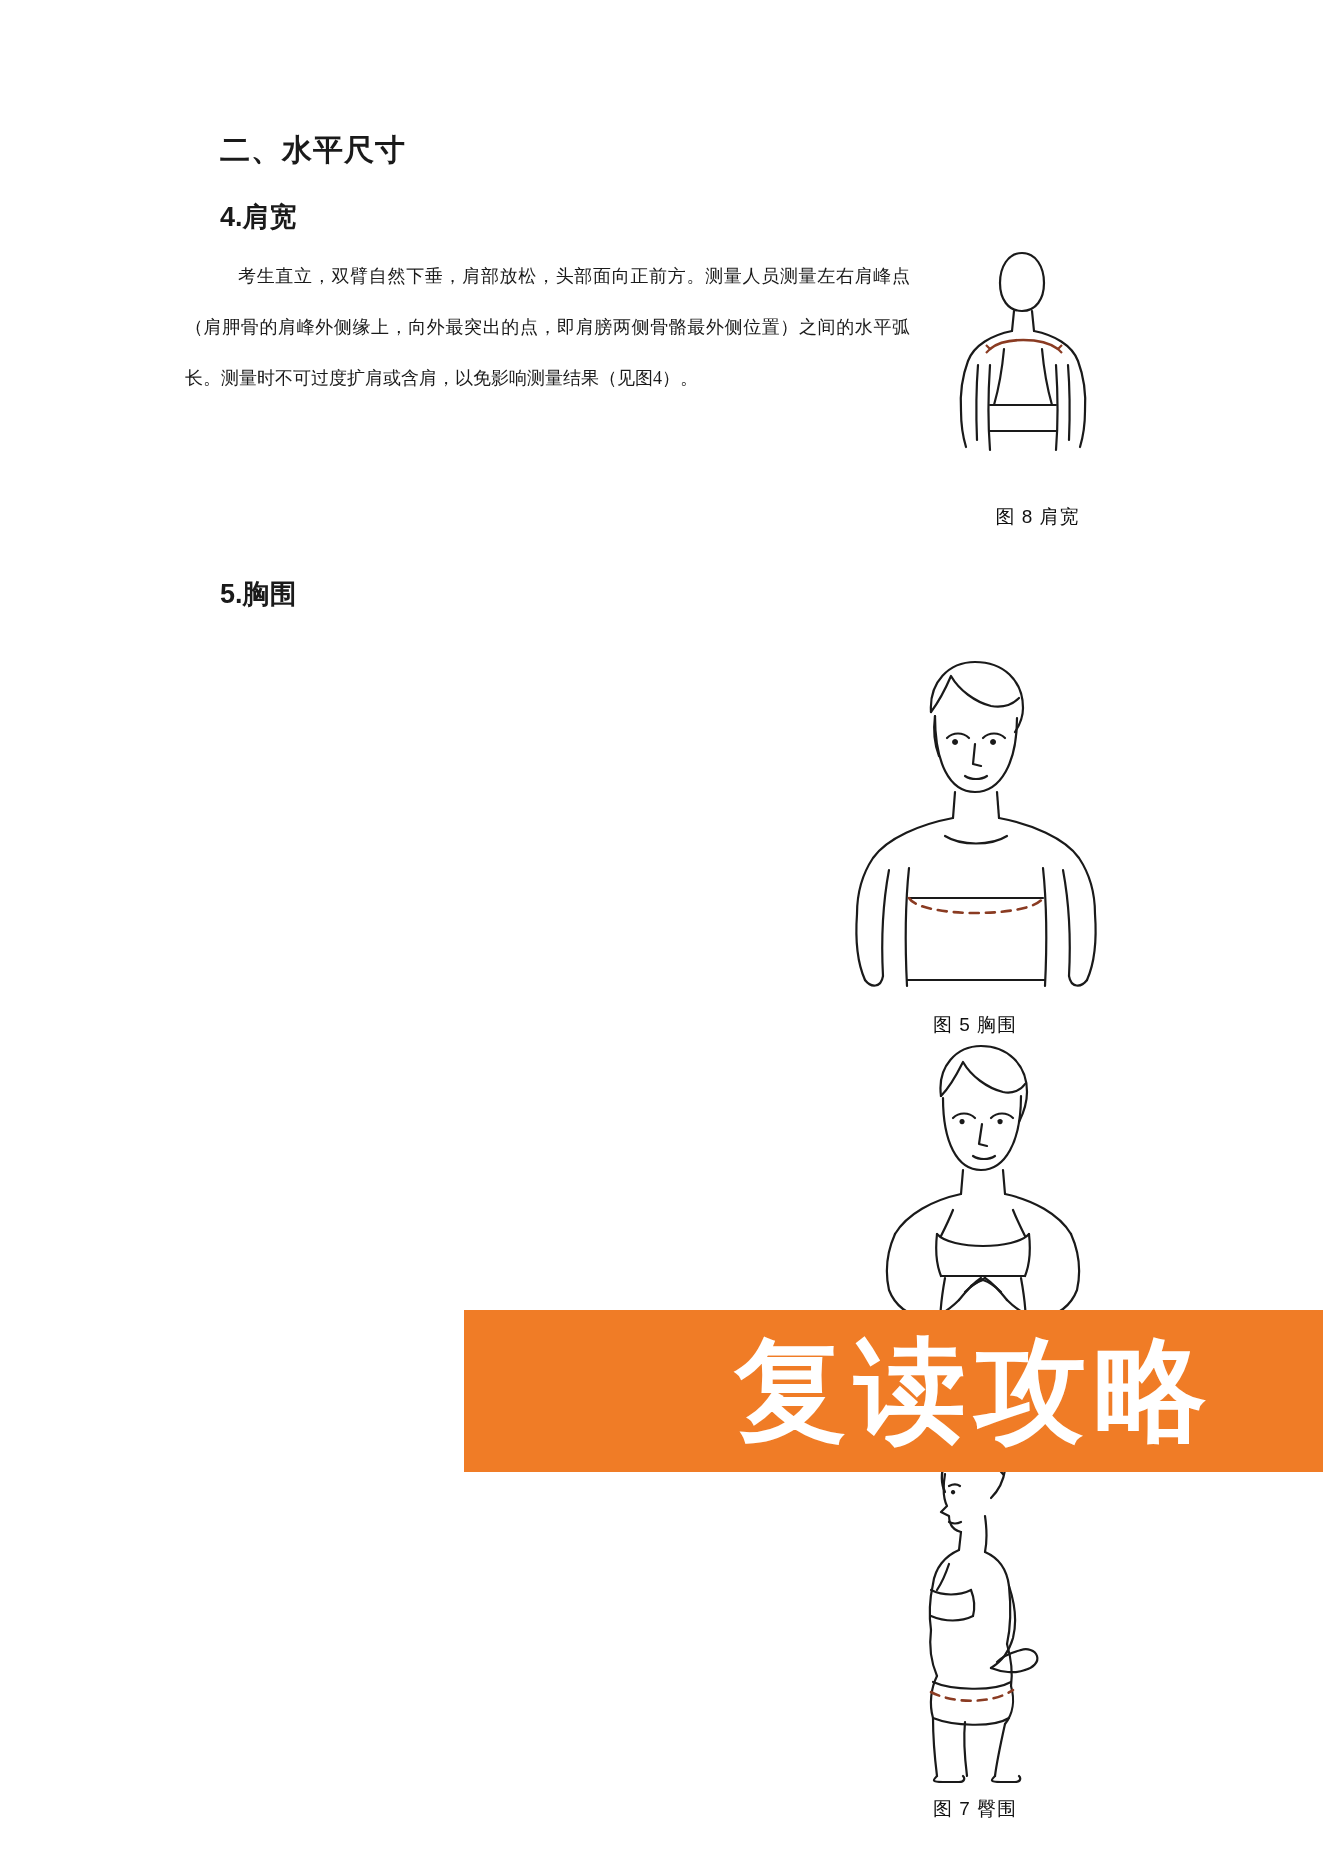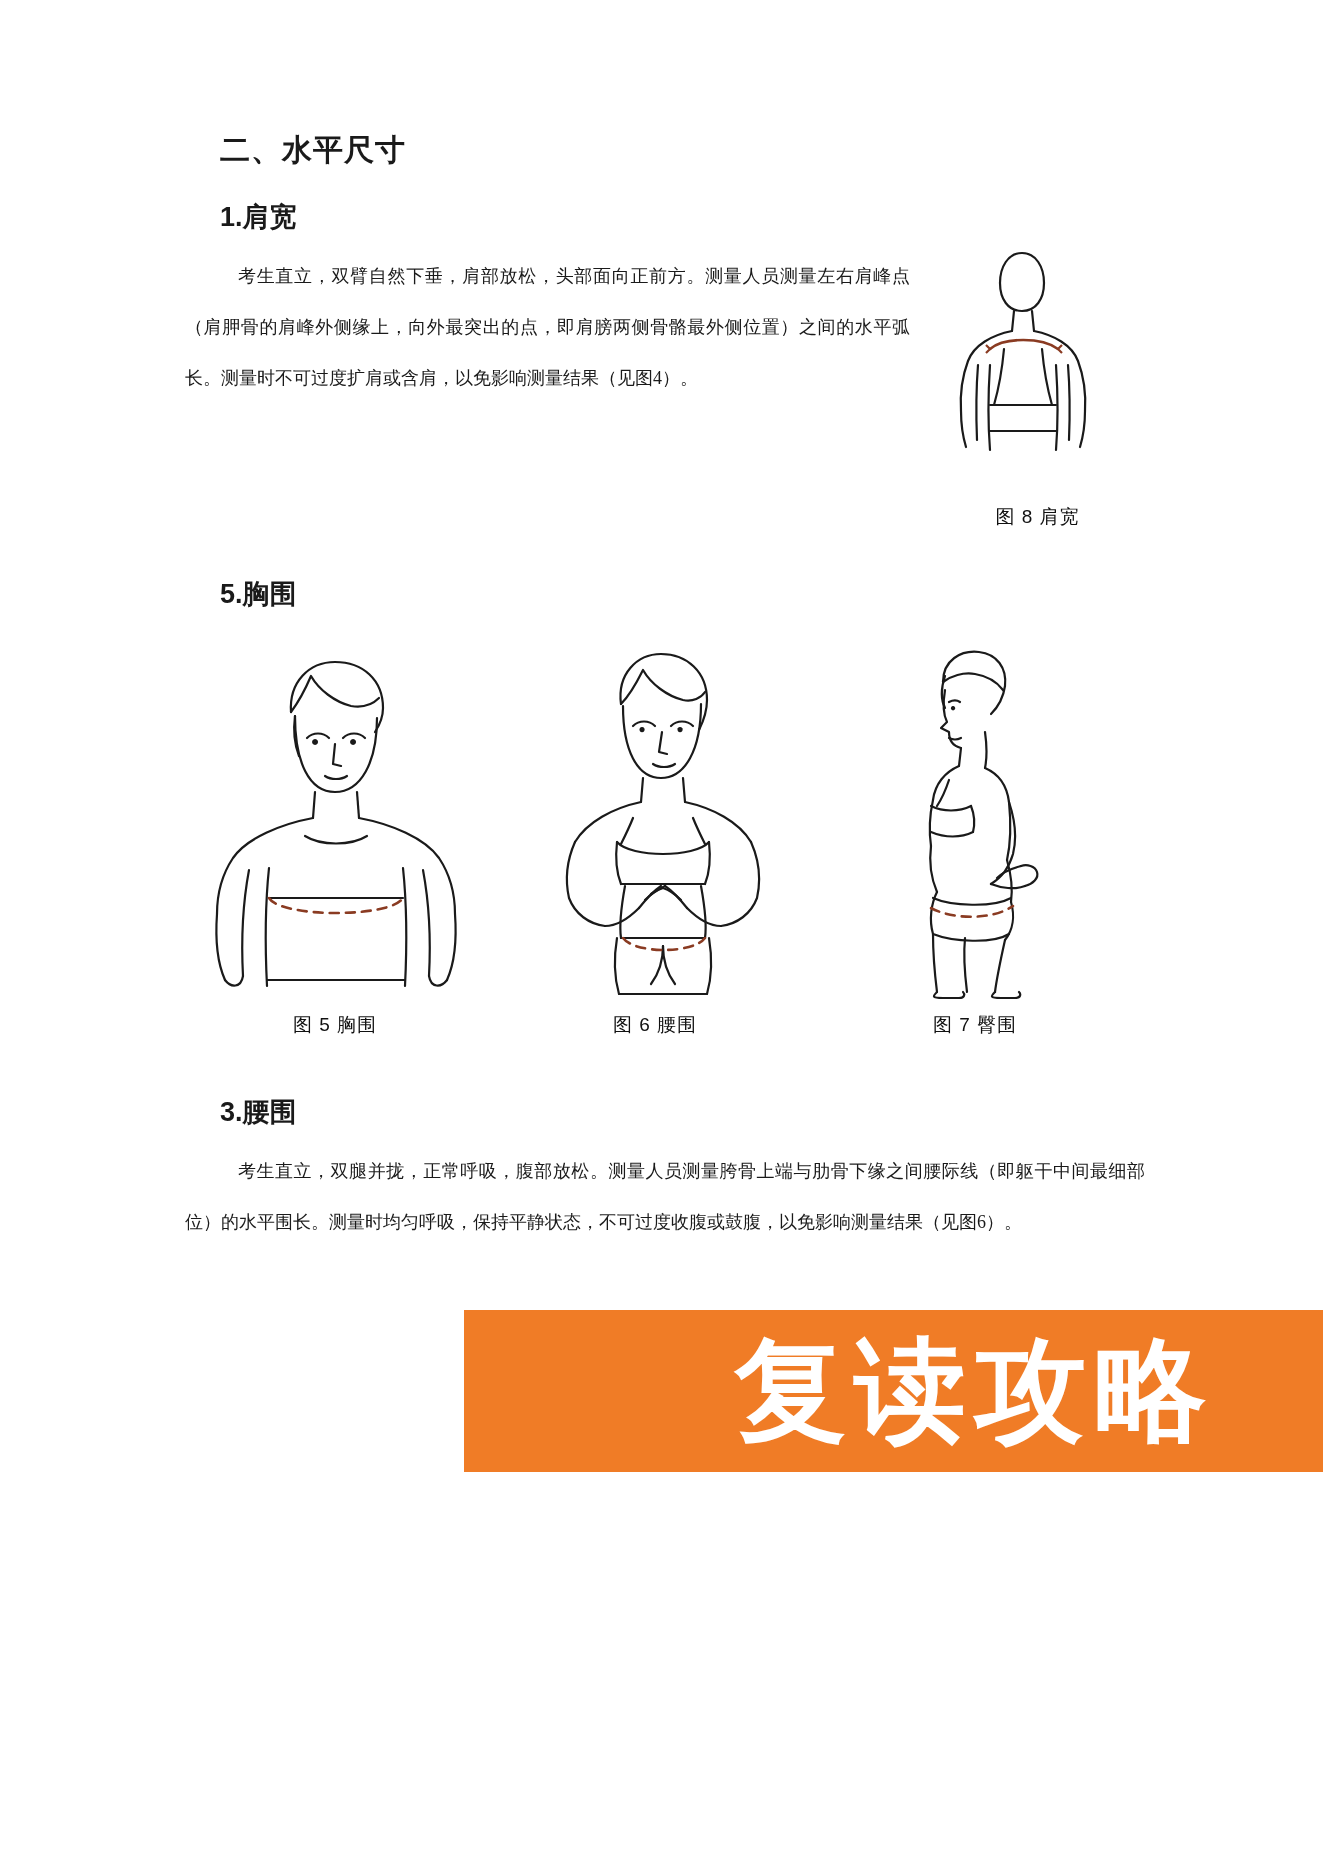--- a/index.html
+++ b/index.html
@@ -115,7 +115,7 @@
     <h2 class="h2">二、水平尺寸</h2>
 
     <div class="sec1">
-      <h3 class="h3">1.肩宽</h3>
+      <h3 class="h3">4.肩宽</h3>
 
       <div class="fig4-float">
         <svg width="215" height="255" viewBox="0 0 215 255">

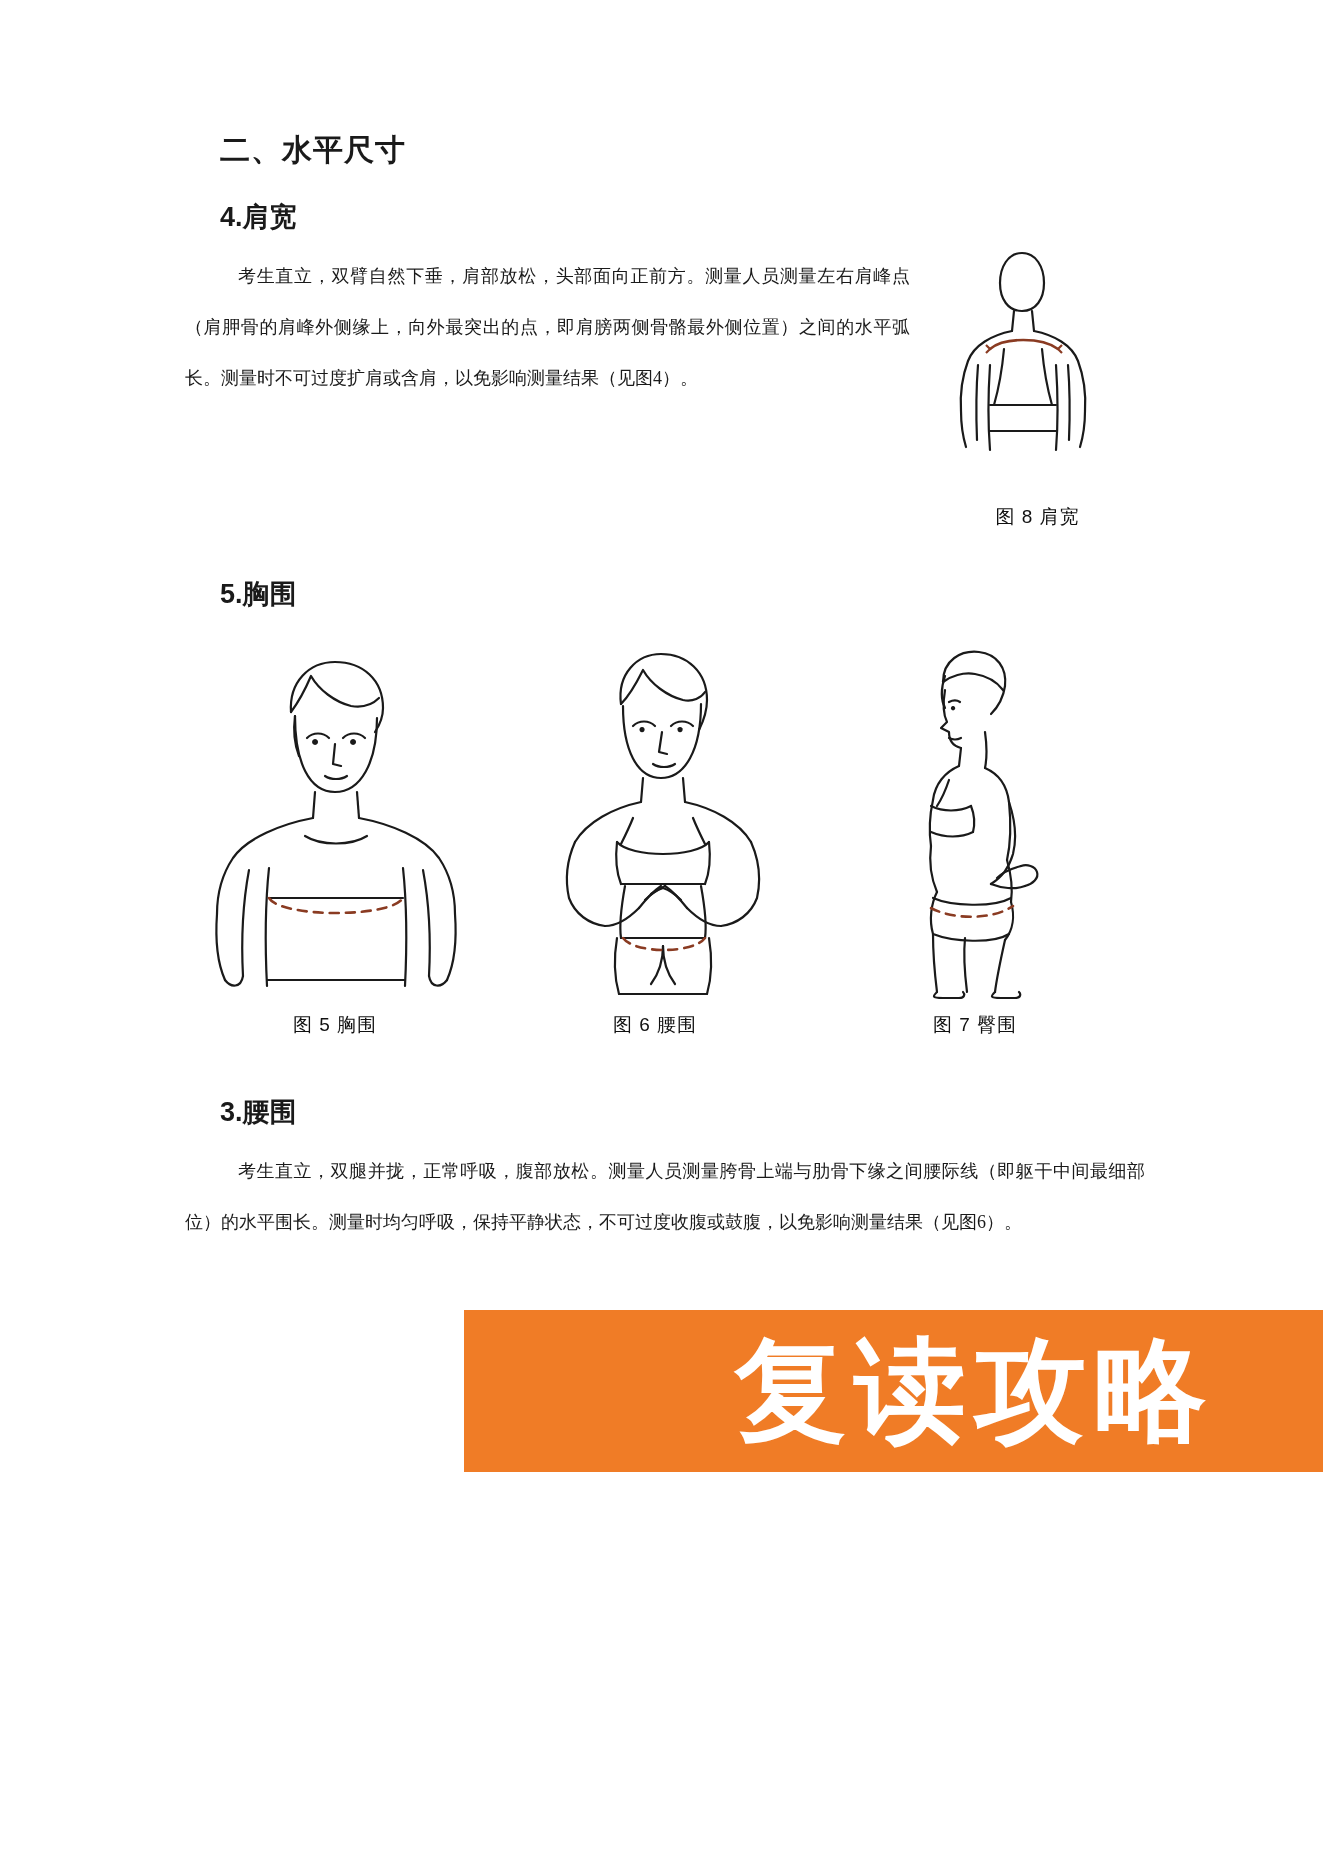--- a/index.html
+++ b/index.html
@@ -74,8 +74,9 @@
     display: flex;
     justify-content: space-between;
     align-items: flex-end;
-    margin: 34px 0 16px 0;
+    margin: 34px 0 4px 0;
     width: 940px;
+    flex-direction: column;
   }
   .fig-cell {
     width: 300px;

